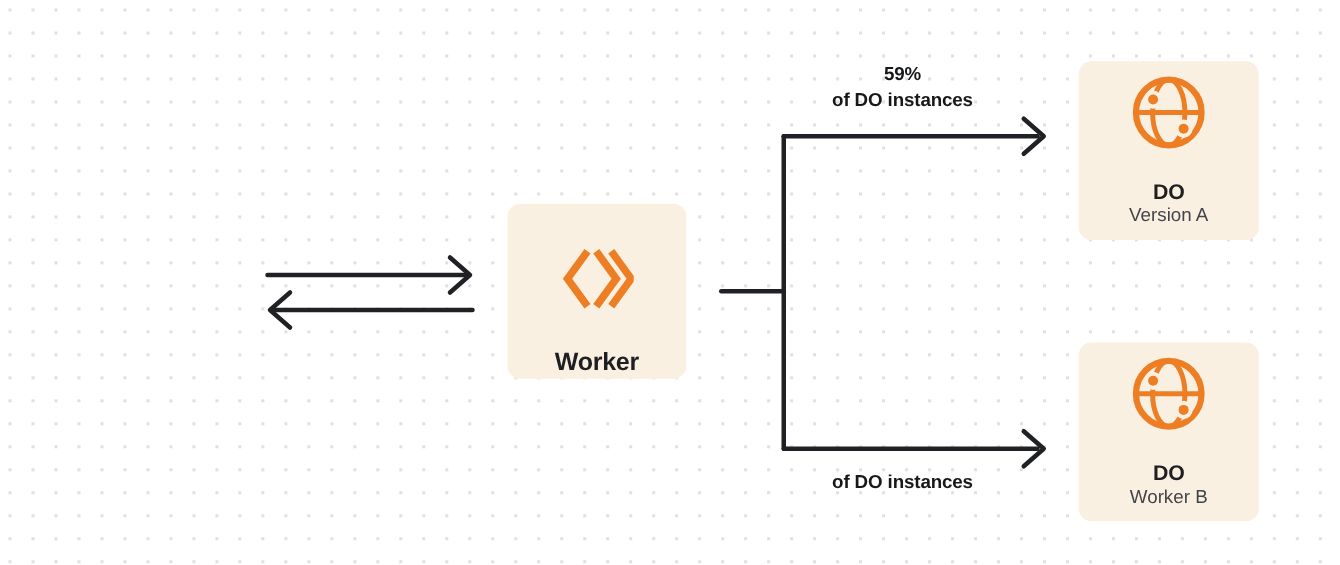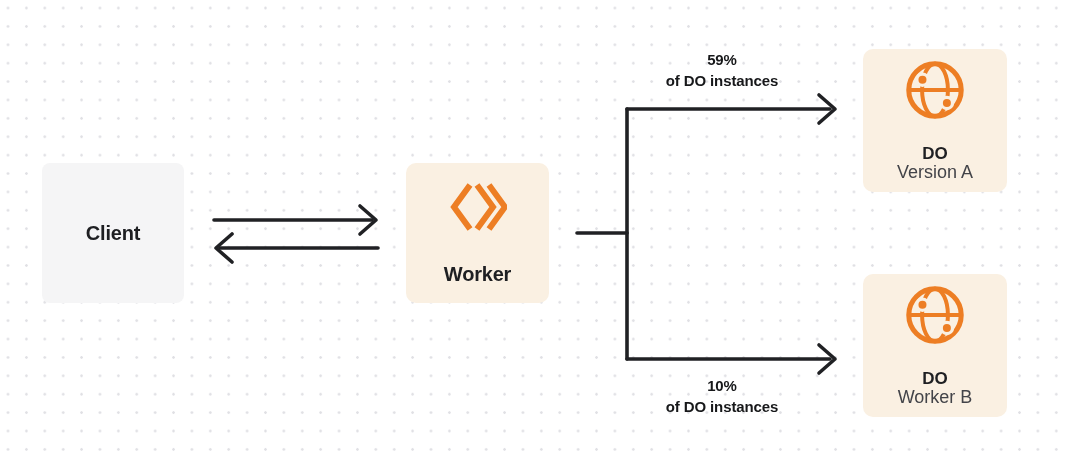--- a/index.html
+++ b/index.html
@@ -92,7 +92,7 @@
     letter-spacing: -0.1px;
   }
   .do-subtitle {
-    font-size: 18px;
+    font-size: 15px;
     font-weight: 400;
     color: var(--text-sub);
     margin-top: 1px;

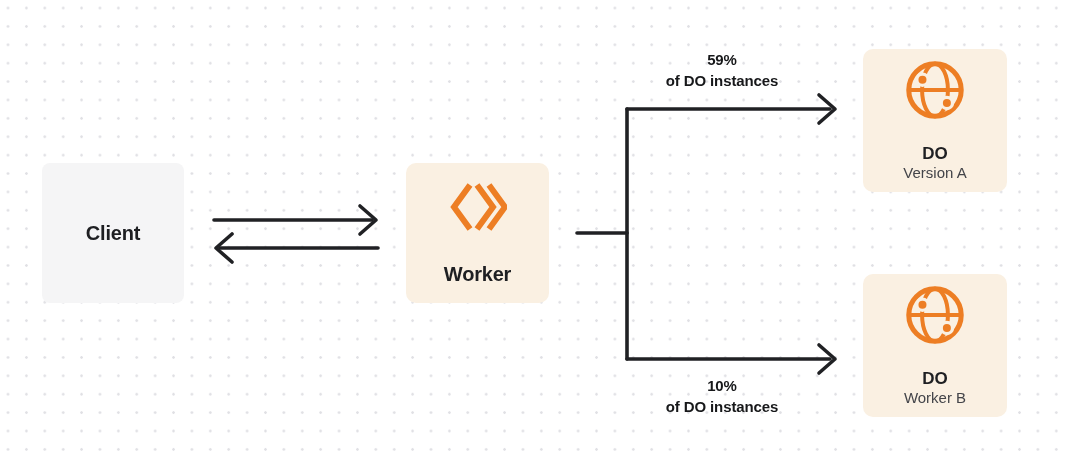--- a/index.html
+++ b/index.html
@@ -150,9 +150,6 @@
     </g>
   </svg>
 
-  <div class="node node-client">
-    <span class="big-label">Client</span>
-  </div>
 
   <div class="node node-worker">
     <svg width="58" height="54" viewBox="0 0 58 54" aria-hidden="true">

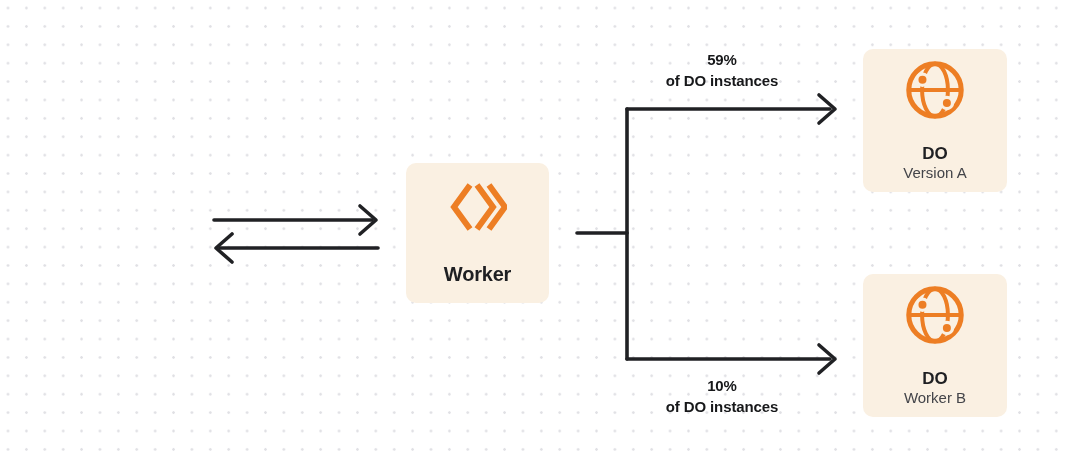--- a/index.html
+++ b/index.html
@@ -63,7 +63,7 @@
     width: 143px; height: 140px;
     background: var(--node-cream);
     border-radius: 10px;
-    padding-top: 17px;
+    padding-top: 33px;
   }
   .node-worker .big-label {
     font-size: 20px;

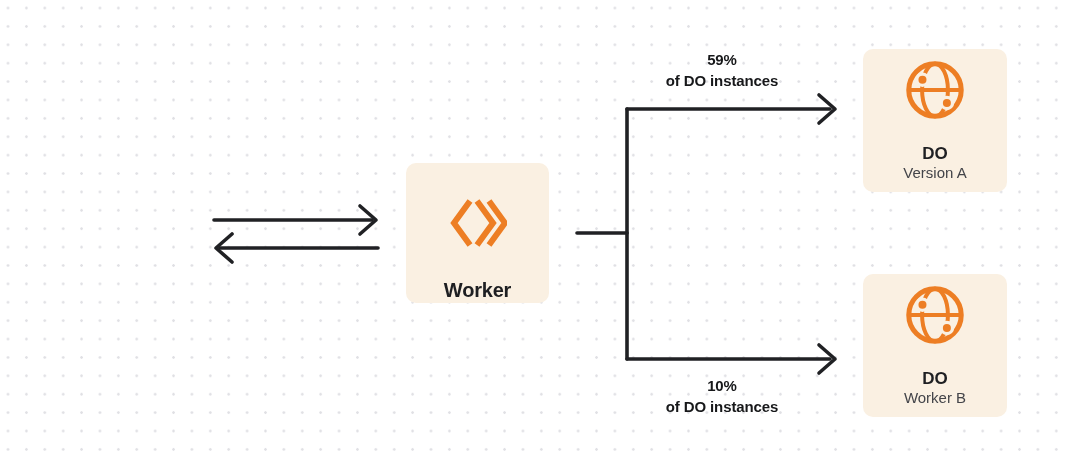--- a/index.html
+++ b/index.html
@@ -166,7 +166,6 @@
   </div>
 
   <div class="edge-label edge-label-bottom">
-    <div>10%</div>
     <div>of DO instances</div>
   </div>
 

